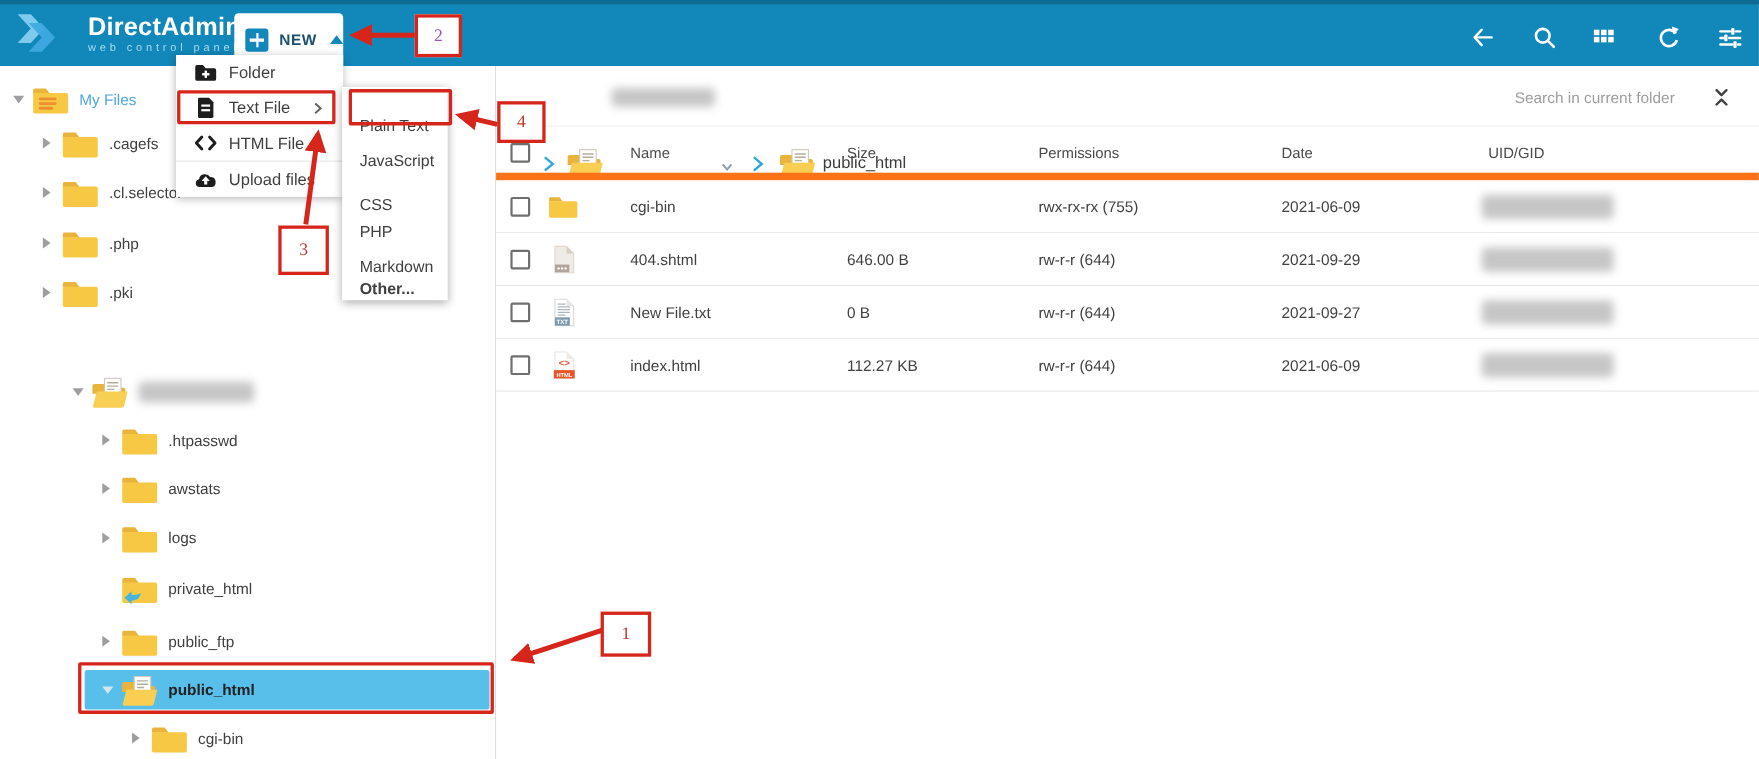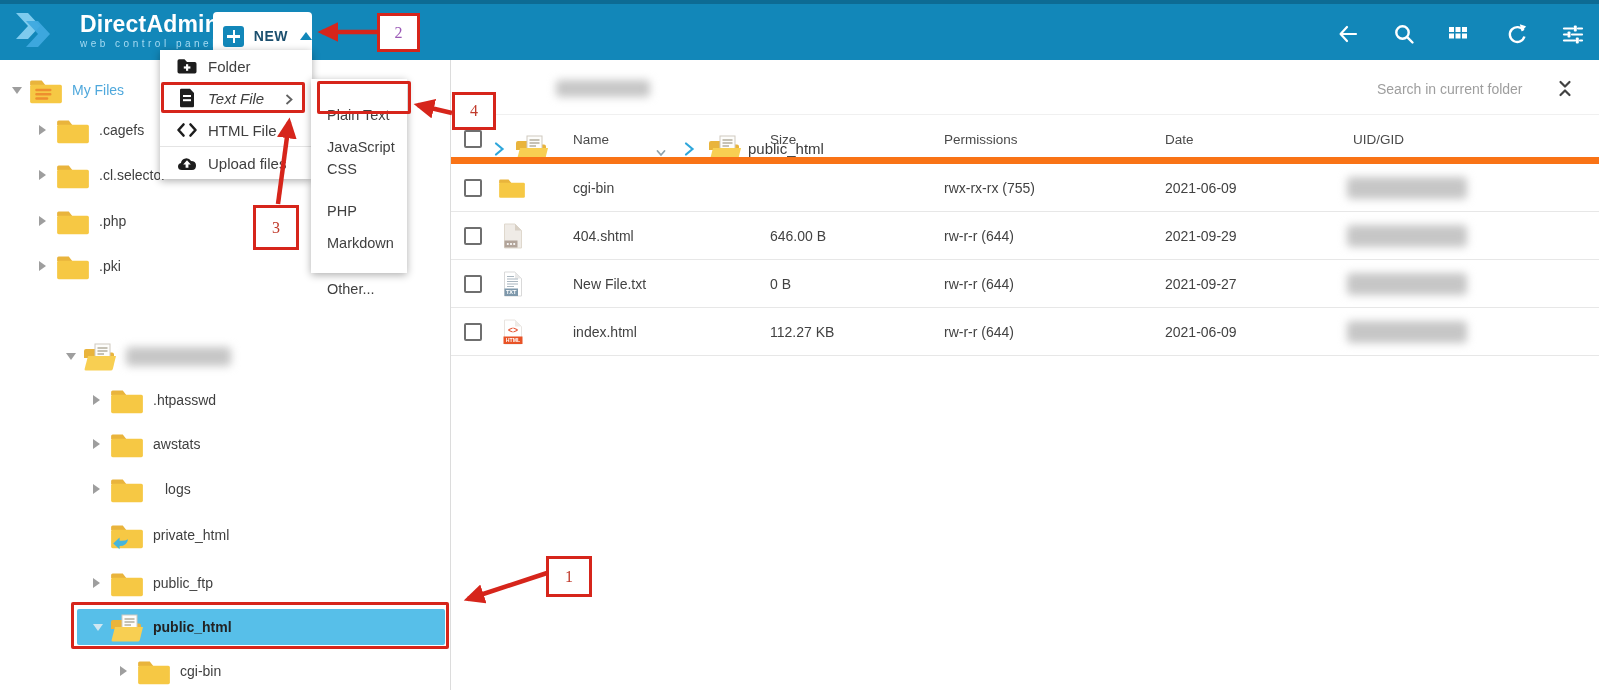--- a/index.html
+++ b/index.html
@@ -157,7 +157,7 @@
           </svg></span>
     <span class="mi-label">Folder</span>
       </div>
-      <div class="menu-item" style="top: 32px; font-style: italic;">
+      <div class="menu-item" style="top: 32px;">
         <span class="mi-icon"><svg width="22" height="22" viewBox="0 0 22 22">
             <path d="M4 3 Q4 1.8 5.2 1.8 H14 L18 6 V19 Q18 20.2 16.8 20.2 H5.2 Q4 20.2 4 19 Z" fill="#1D1D1D"></path>
             <rect x="7" y="8" width="8" height="2" fill="#fff"></rect>

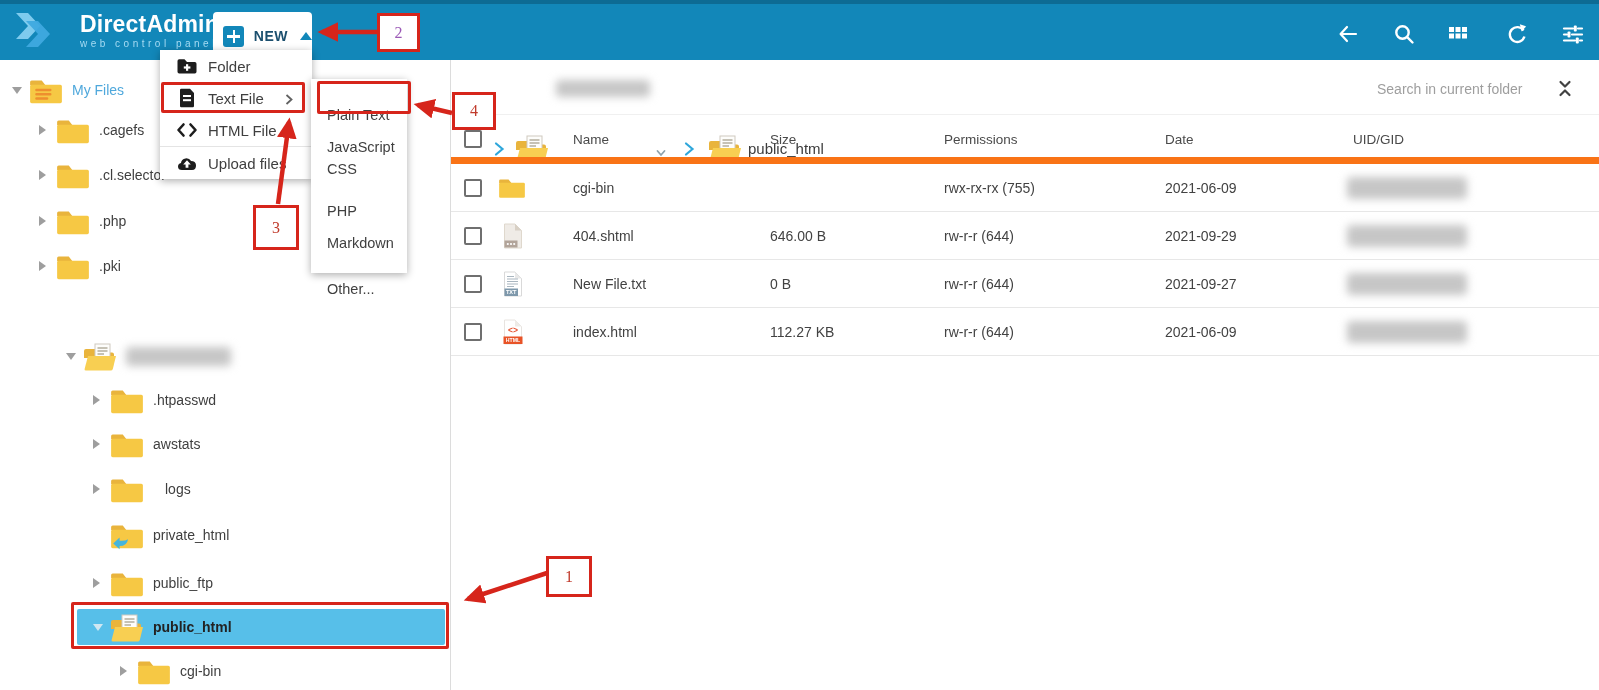--- a/index.html
+++ b/index.html
@@ -193,7 +193,7 @@
       <div class="submenu-item" style="top: 34px;">
         <span>JavaScript</span>
       </div>
-      <div class="submenu-item" style="top: 56px;">
+      <div class="submenu-item" style="top: 74px;">
         <span>CSS</span>
       </div>
       <div class="submenu-item" style="top: 98px;">

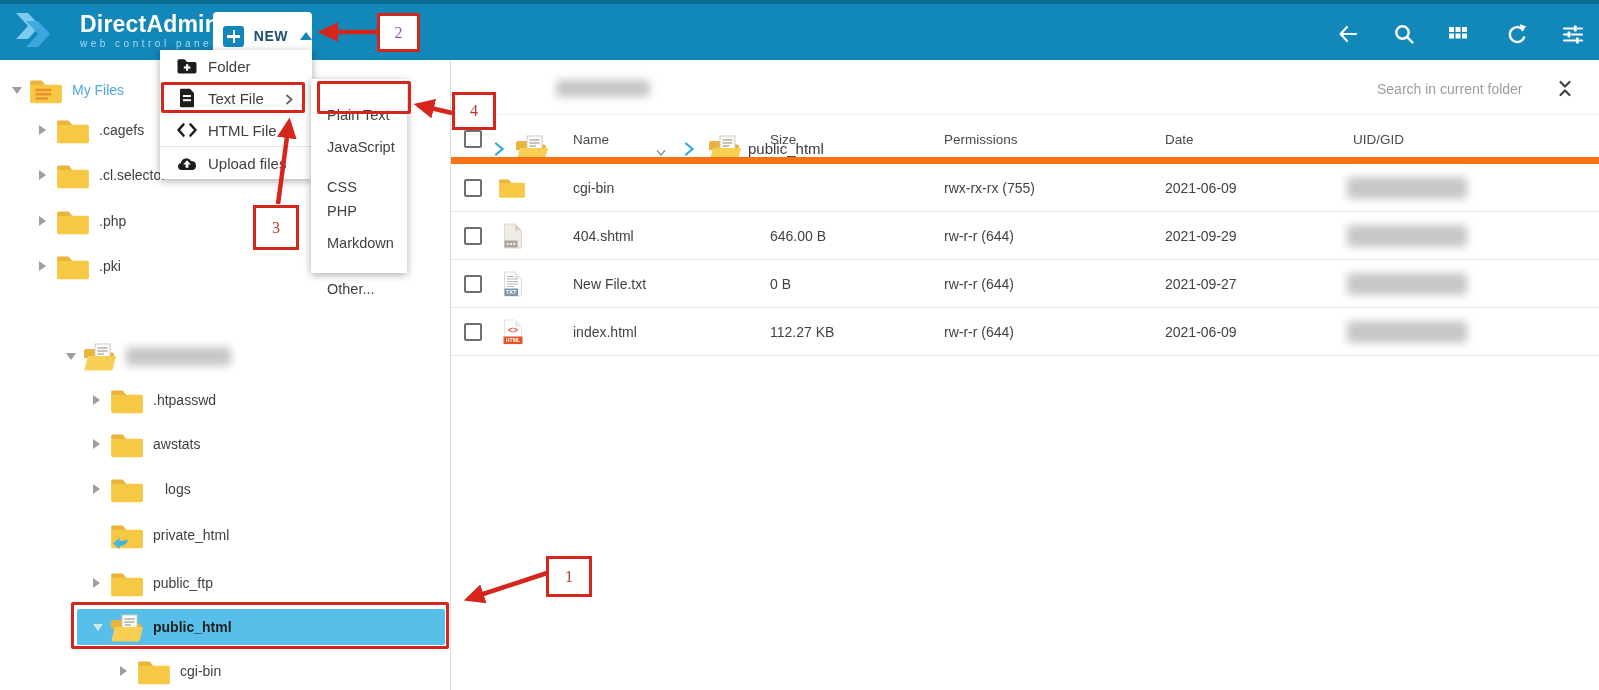--- a/index.html
+++ b/index.html
@@ -202,7 +202,7 @@
       <div class="submenu-item" style="top: 130px;">
         <span>Markdown</span>
       </div>
-      <div class="submenu-item" style="top: 176px;">
+      <div class="submenu-item" style="top: 150px; font-weight: bold;">
         <span>Other...</span>
       </div>
     </div>

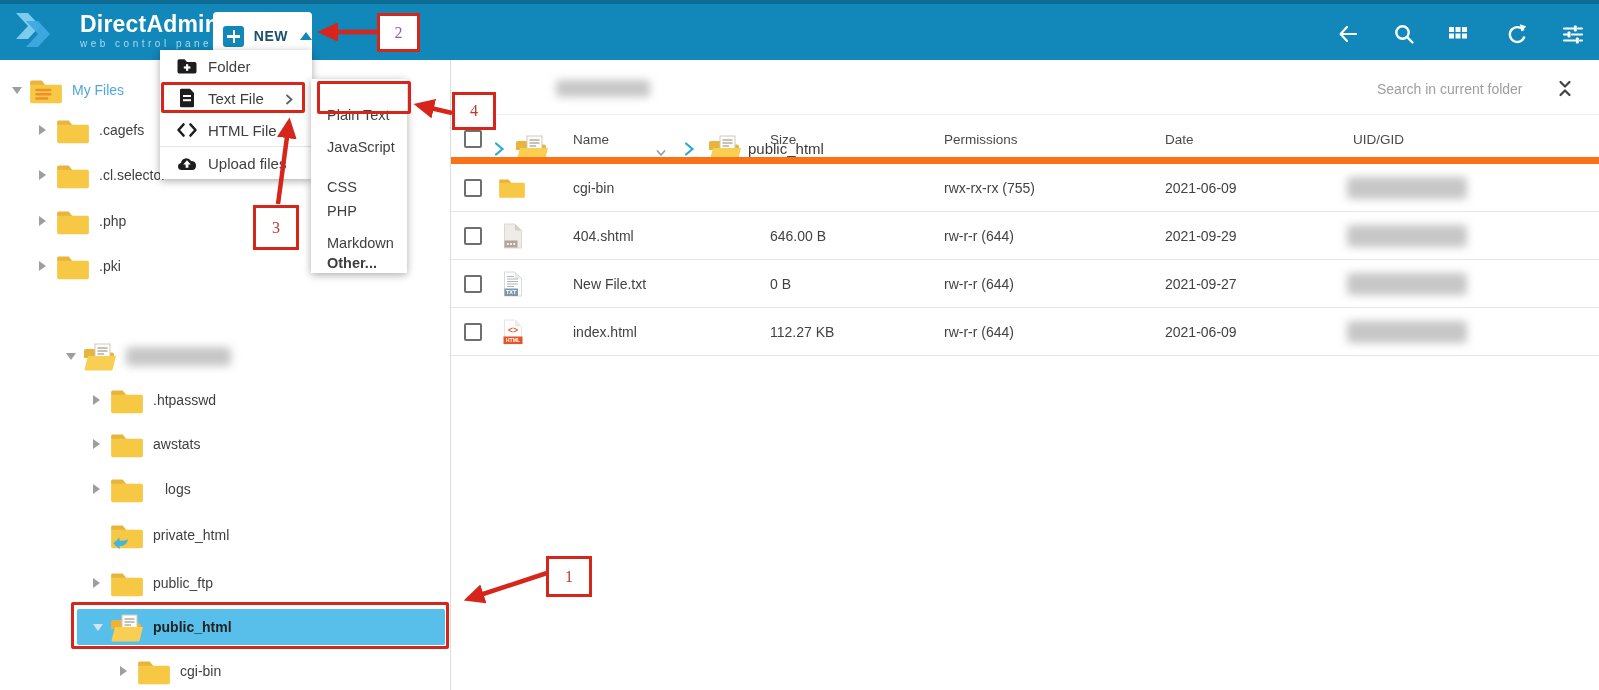--- a/index.html
+++ b/index.html
@@ -283,7 +283,7 @@
  <path d="M2 9 V5.5 Q2 4 3.5 4 H13 L16.5 8.5 H2 Z" fill="#E9B43C"></path>
  <rect x="2" y="8" width="30" height="17.5" rx="1.5" fill="#F6C844"></rect>
           </svg></span>
-        <span class="tree-label   " style="left:165px">logs</span>
+        <span class="tree-label   " style="left:153px">logs</span>
       </div>
       <div class="tree-row" style="top: 454px;">
         <span class="tree-icon" style="left:109px"><svg width="36" height="30" viewBox="0 0 34 28">

